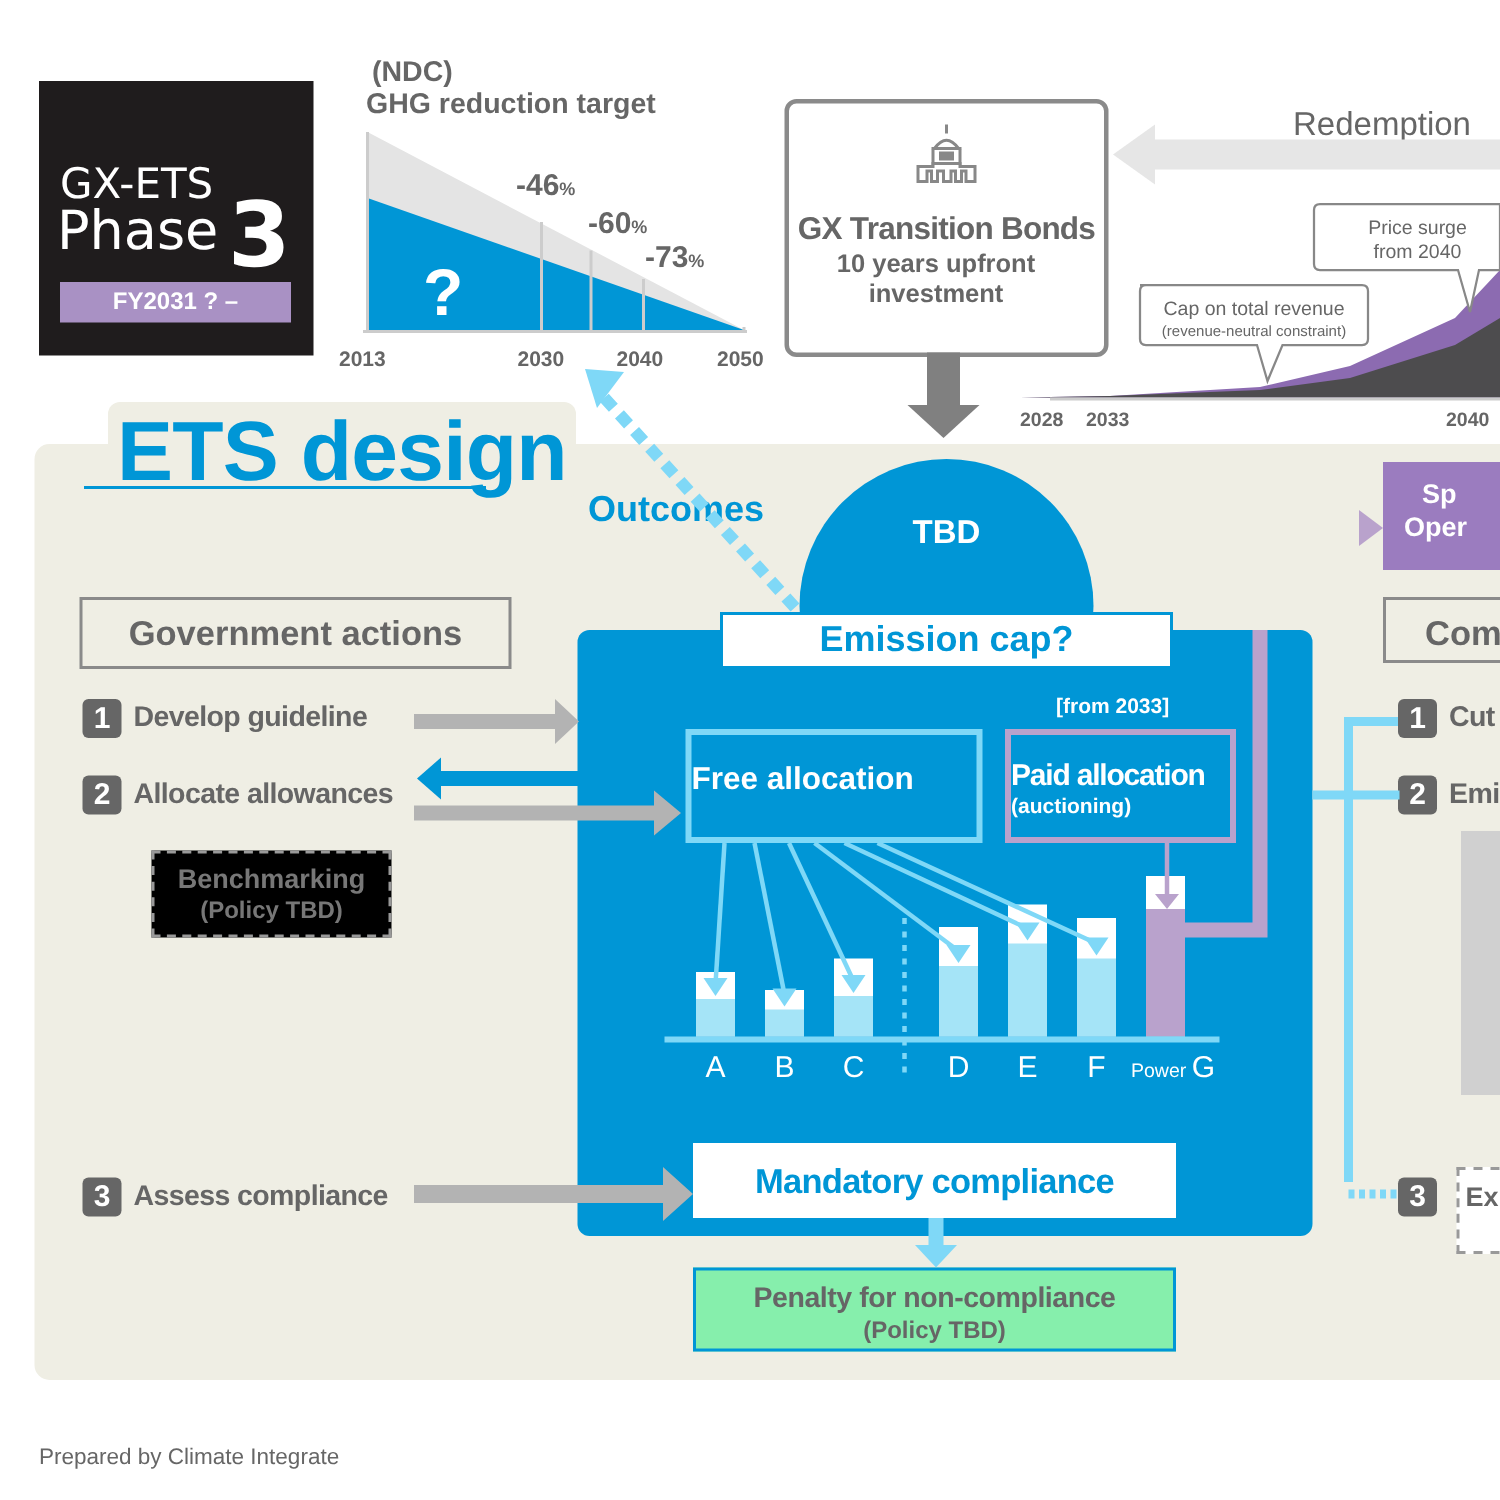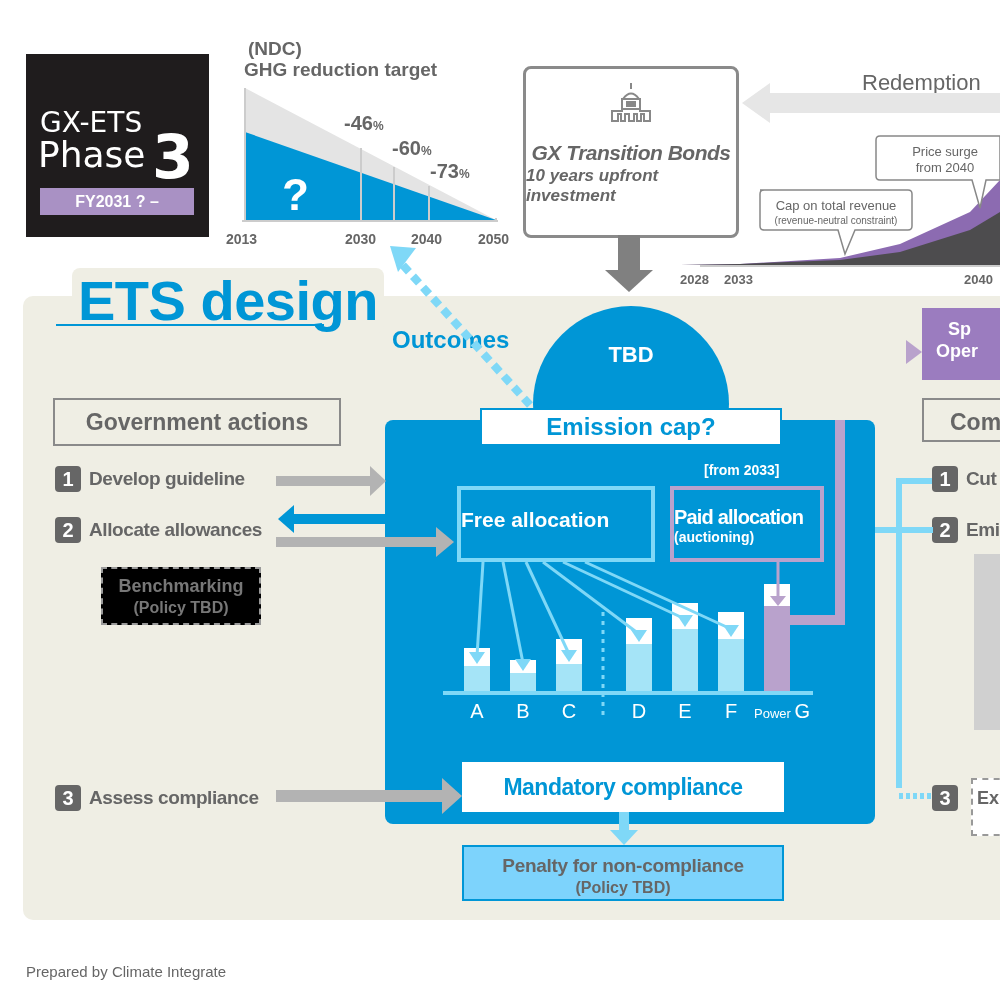--- a/index.html
+++ b/index.html
@@ -21,7 +21,7 @@
   #ghg-svg { left: 220px; top: 80px; }
 
   
-  #bonds-box { left: 523px; top: 66px; width: 210px; height: 166px; border: 3px solid #8a8a8a; border-radius: 8px; background: #fff; font-style: italic; }
+  #bonds-box { left: 523px; top: 66px; width: 210px; height: 166px; border: 3px solid #8a8a8a; border-radius: 8px; background: #fff; }
   #bonds-title { left: 0; top: 72px; width: 210px; text-align: center; font-size: 21px; font-weight: bold; color: #666; letter-spacing: -0.5px; }
   #bonds-sub { left: 0; top: 97px; width: 196px; text-align: left; font-size: 17px; font-weight: bold; color: #666; line-height: 20px; }
   #bond-icon { left: 82px; top: 12px; }

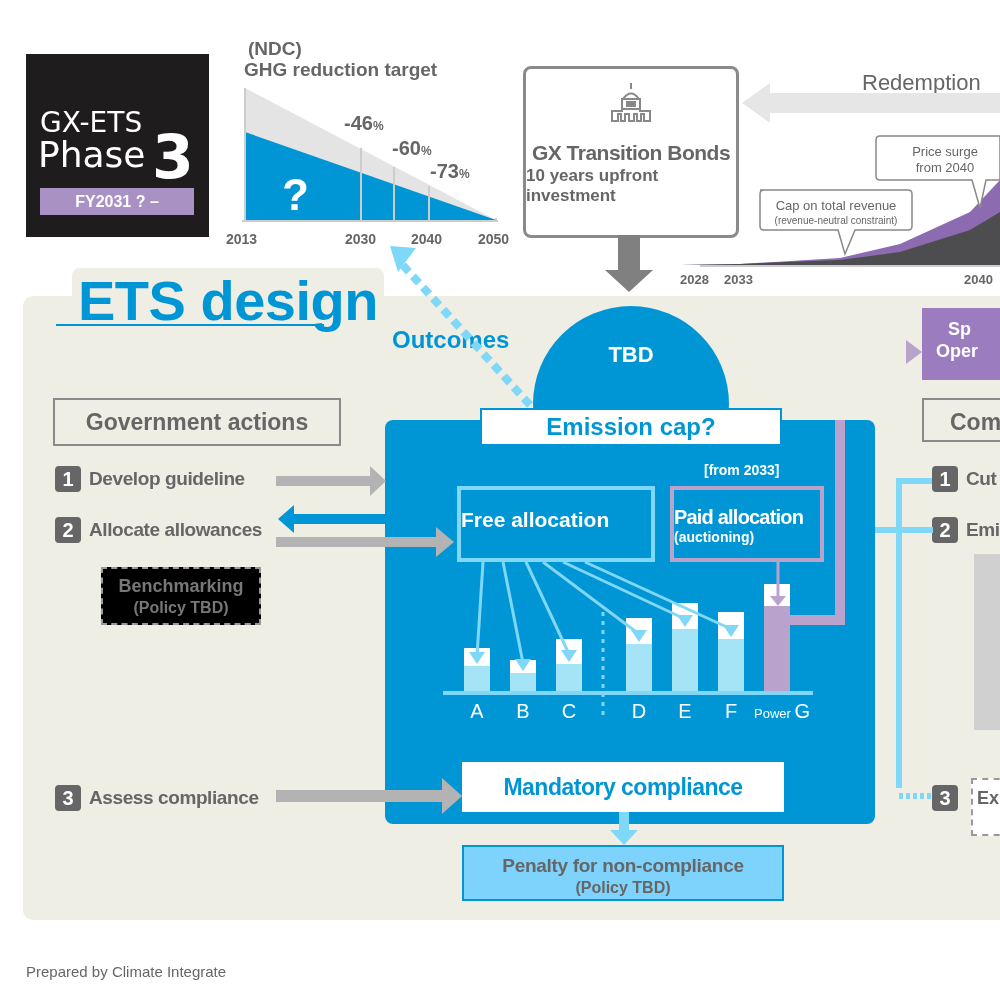--- a/index.html
+++ b/index.html
@@ -23,7 +23,7 @@
   
   #bonds-box { left: 523px; top: 66px; width: 210px; height: 166px; border: 3px solid #8a8a8a; border-radius: 8px; background: #fff; }
   #bonds-title { left: 0; top: 72px; width: 210px; text-align: center; font-size: 21px; font-weight: bold; color: #666; letter-spacing: -0.5px; }
-  #bonds-sub { left: 0; top: 97px; width: 196px; text-align: left; font-size: 17px; font-weight: bold; color: #666; line-height: 20px; }
+  #bonds-sub { left: 0; top: 97px; width: 196px; text-align: center; font-size: 17px; font-weight: bold; color: #666; line-height: 20px; }
   #bond-icon { left: 82px; top: 12px; }
 
   

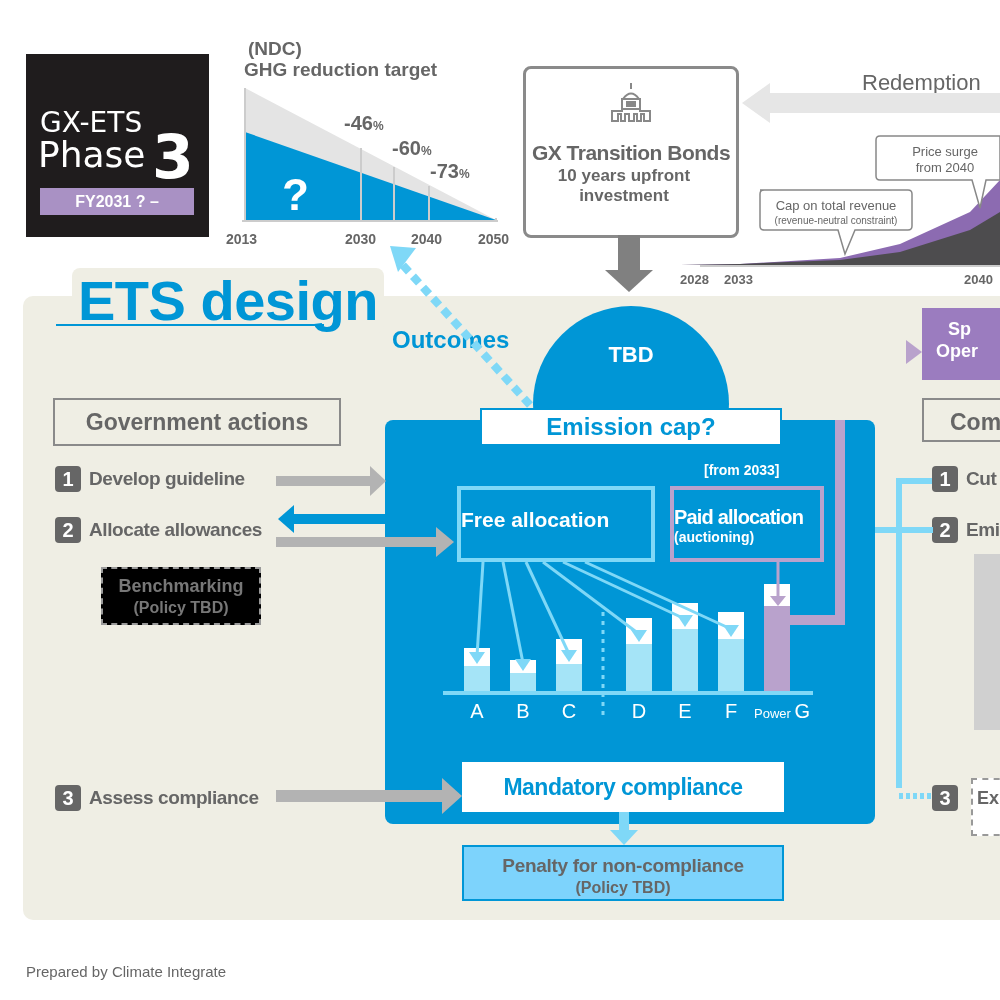--- a/index.html
+++ b/index.html
@@ -54,7 +54,7 @@
   #paid-sub { font-size: 14px; letter-spacing: 0; }
   #alloc-svg { left: 385px; top: 420px; }
   #mand-box { left: 462px; top: 762px; width: 322px; height: 50px; background: #fff; text-align: center; line-height: 50px; font-size: 23px; font-weight: bold; color: #0096d6; letter-spacing: -0.5px; }
-  #penalty-box { left: 462px; top: 845px; width: 322px; height: 56px; background: #7dd3fc; border: 2px solid #0096d6; box-sizing: border-box; text-align: center; color: #666; font-weight: bold; font-size: 19px; padding-top: 8px; line-height: 22px; letter-spacing: -0.3px; }
+  #penalty-box { left: 462px; top: 845px; width: 322px; height: 56px; background: #86efac; border: 2px solid #0096d6; box-sizing: border-box; text-align: center; color: #666; font-weight: bold; font-size: 19px; padding-top: 8px; line-height: 22px; letter-spacing: -0.3px; }
   #penalty-sub { font-size: 16px; letter-spacing: 0; }
 
   

